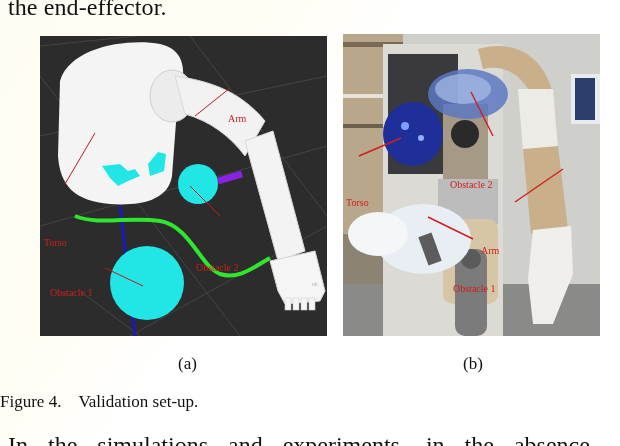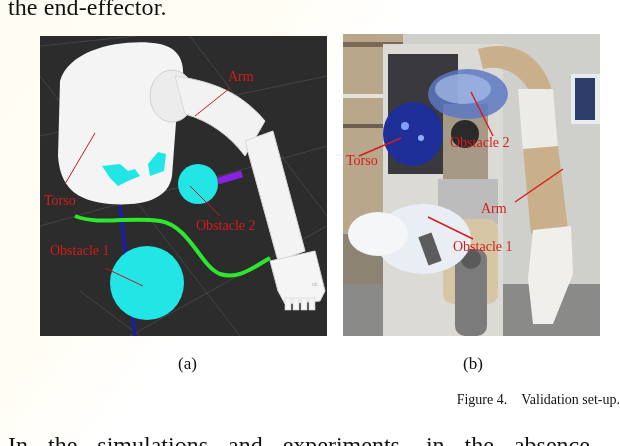--- a/index.html
+++ b/index.html
@@ -23,8 +23,8 @@
   #panel-b { left:343px; top:34px; width:257px; height:302px; background:#cfcfcc; }
   .panel svg { position:absolute; left:0; top:0; }
   .lbl {
-    position:absolute; color:#d41c1c; font-size:14px; white-space:nowrap;
-    font-family:"Liberation Serif","DejaVu Serif",serif; line-height:1;
+    position:absolute; color:#d41c1c; font-size:10px; white-space:nowrap;
+    font-family:"Liberation Serif","DejaVu Serif",serif; line-height:1;margin-top:44px;
   }
   .sub {
     position:absolute; top:354px; font-size:17px; z-index:2;

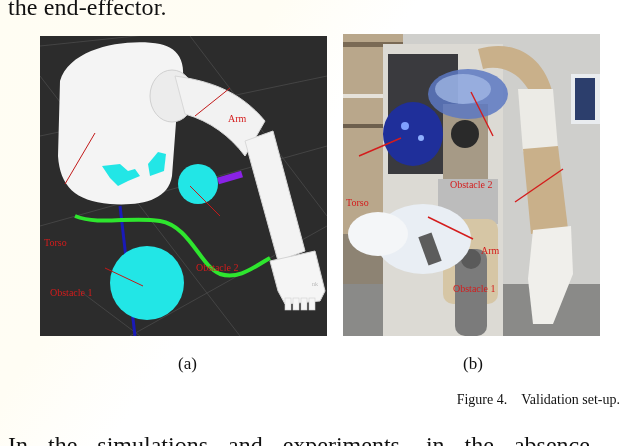--- a/index.html
+++ b/index.html
@@ -32,8 +32,8 @@
   #cap-a { left:178px; }
   #cap-b { left:463px; }
   .caption {
-    position:absolute; top:392px; left:0; width:620px; text-align:right;
-    font-size:14px; z-index:2; white-space:pre;
+    position:absolute; top:392px; left:0; width:620px; text-align:left;
+    font-size:17px; z-index:2; white-space:pre;
   }
   .body-line {
     position:absolute; top:432px; left:8px; width:612px; font-size:24px;

